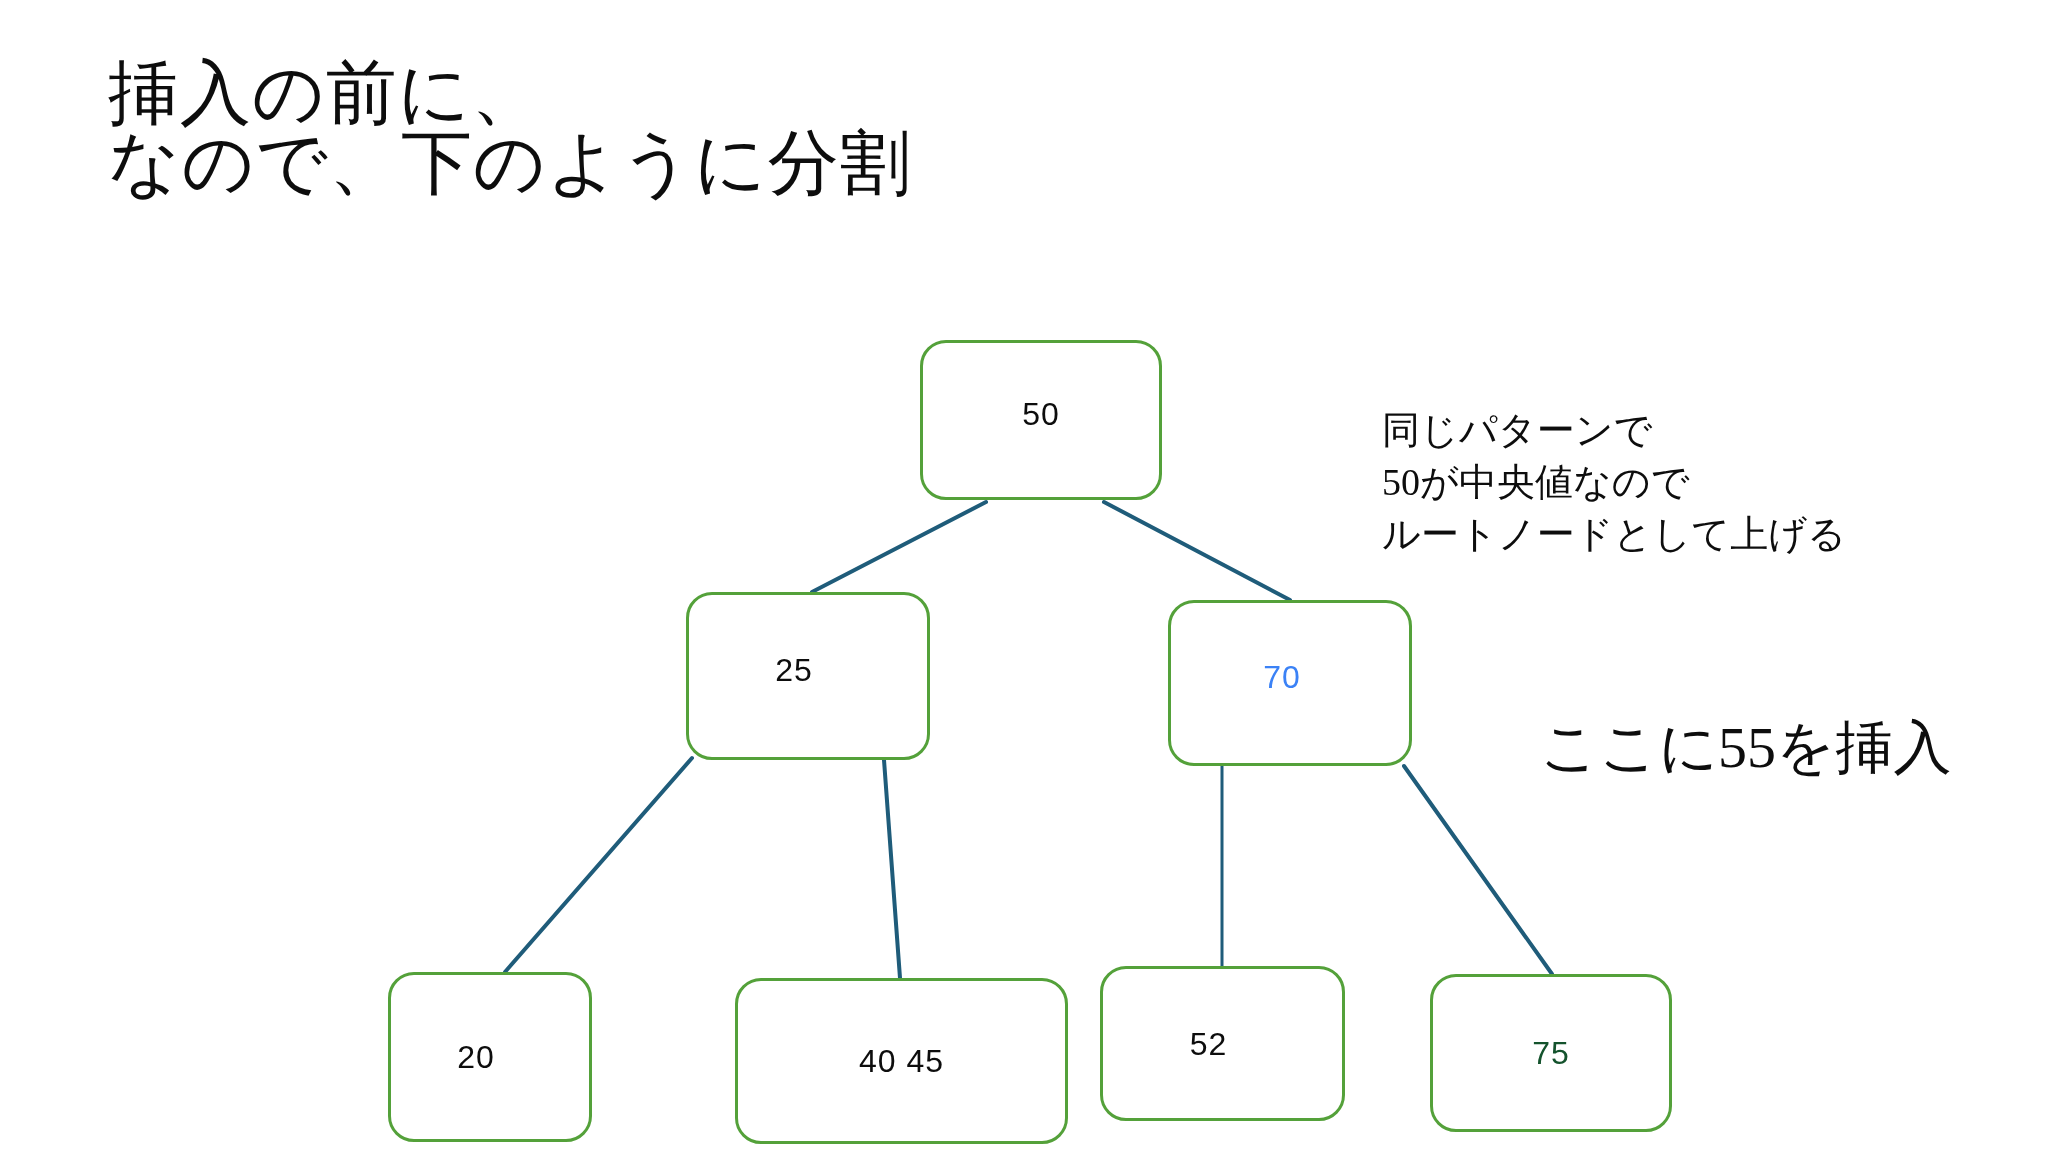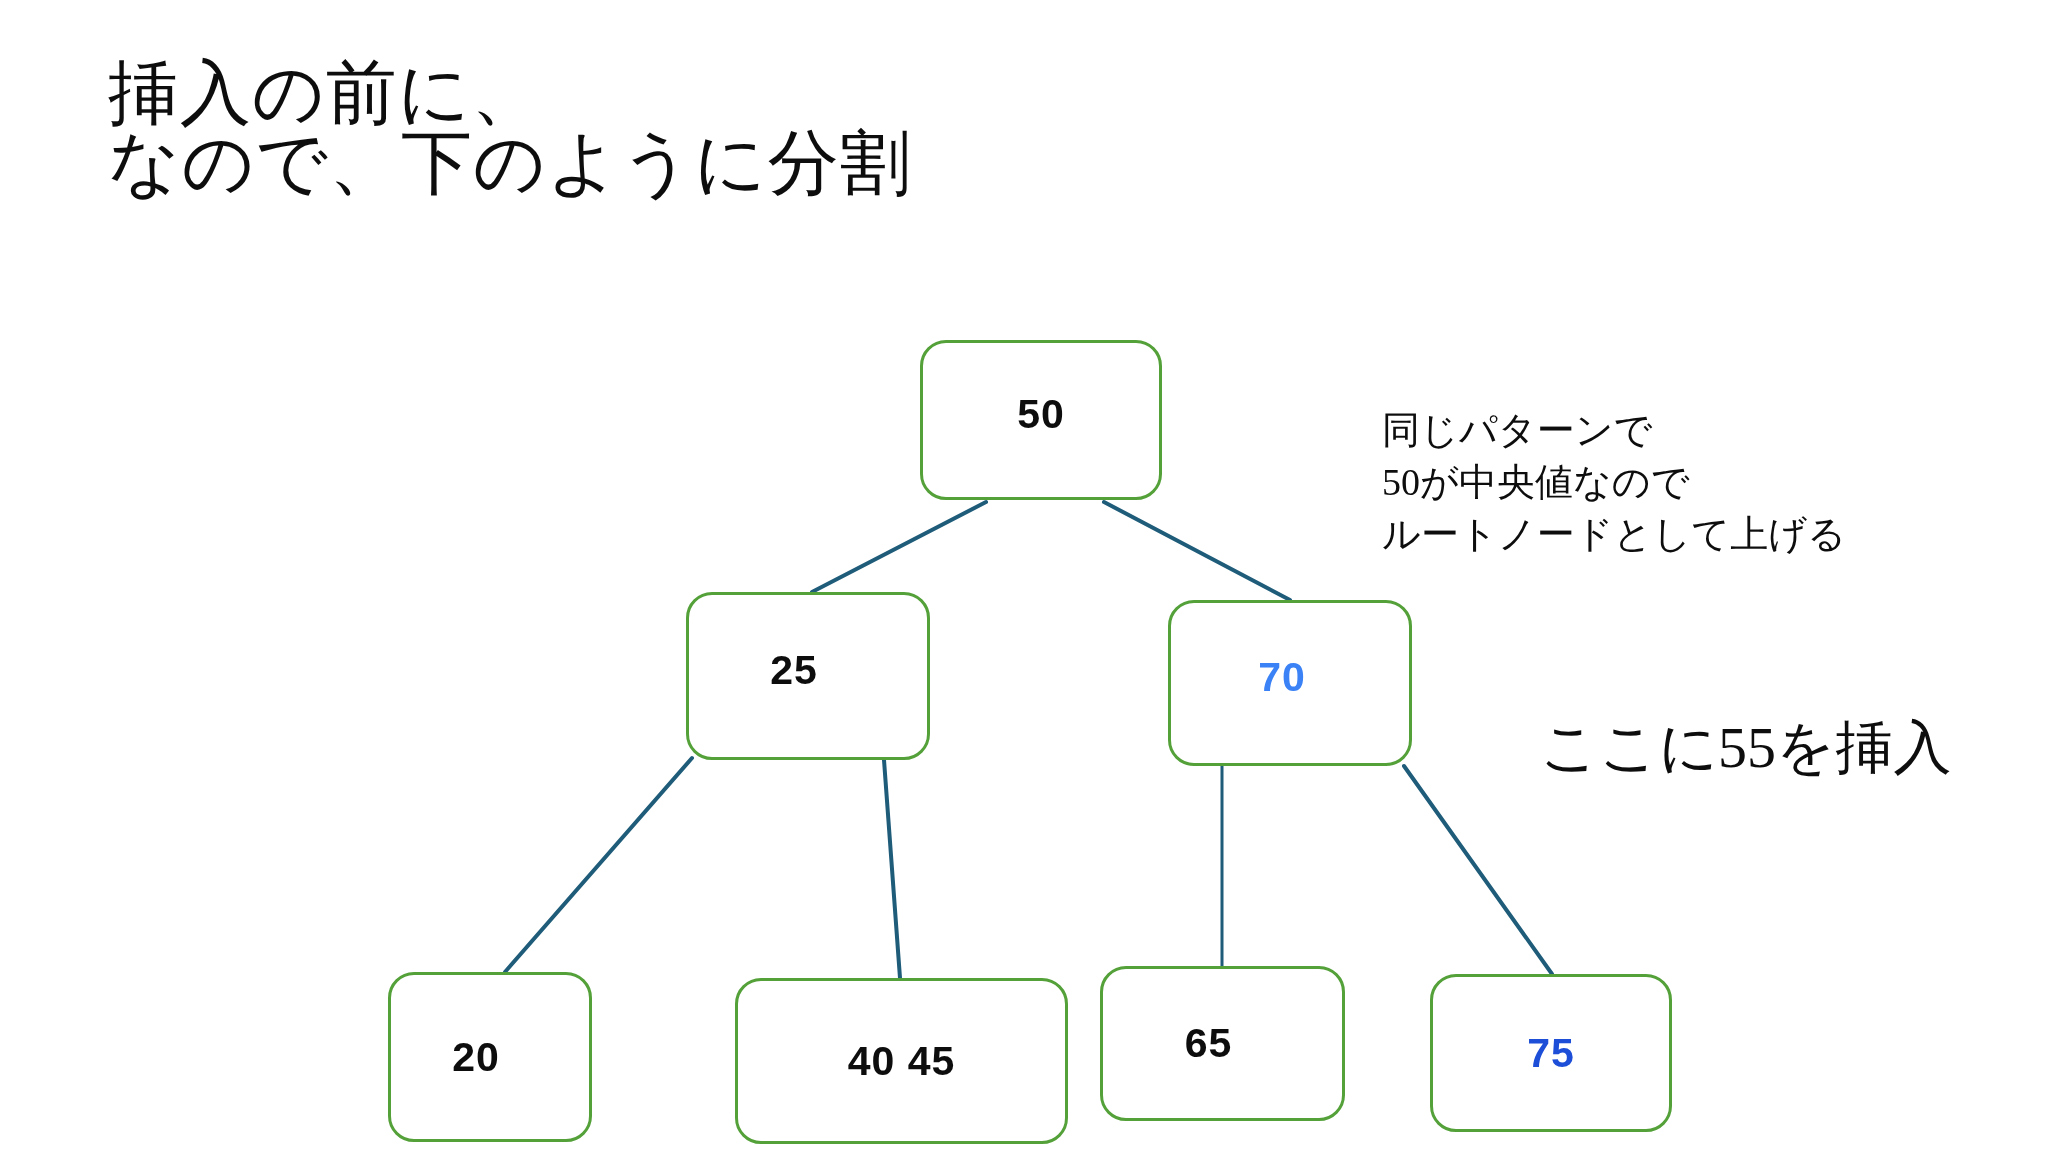--- a/index.html
+++ b/index.html
@@ -86,8 +86,8 @@
   }
   .node-label {
     font-family: "Liberation Sans", "DejaVu Sans", sans-serif;
-    font-size: 41px;
-    font-weight: 700;
+    font-size: 32px;
+    font-weight: 400;
     color: #0d0d0d;
     letter-spacing: 1px;
     line-height: 1;

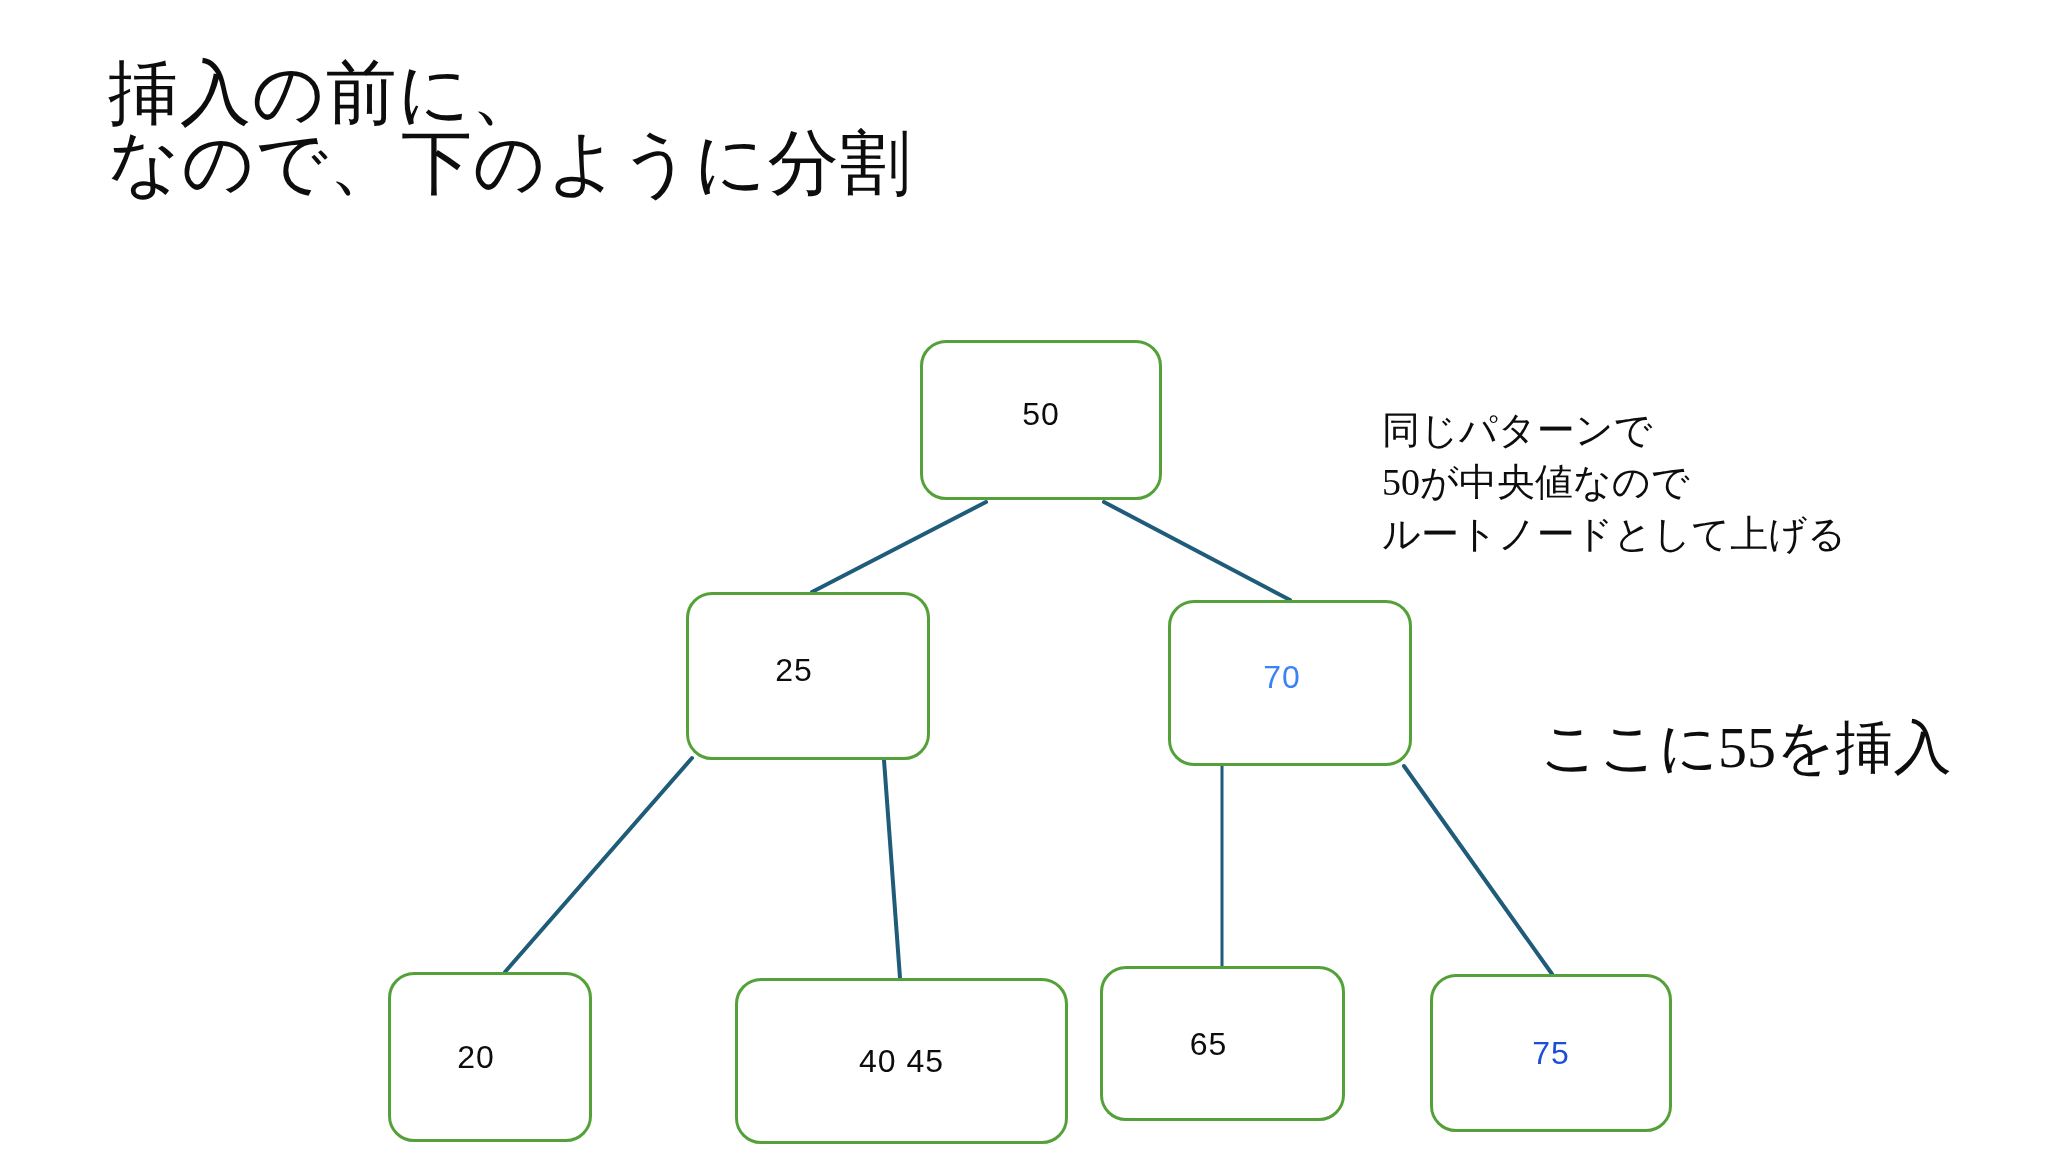--- a/index.html
+++ b/index.html
@@ -140,7 +140,7 @@
   </div>
 
   <div class="tree-node label-shift-left" style="left: 1100px; top: 966px; width: 245px; height: 155px; border-color: rgb(84, 161, 58); background: rgb(255, 255, 255);">
-    <span class="node-label" style="color: rgb(13, 13, 13);">65</span>
+    <span class="node-label" style="color: rgb(13, 13, 13);">52</span>
   </div>
 
   <div class="tree-node" style="left: 1430px; top: 974px; width: 242px; height: 158px; border-color: rgb(84, 161, 58); background: rgb(255, 255, 255);">

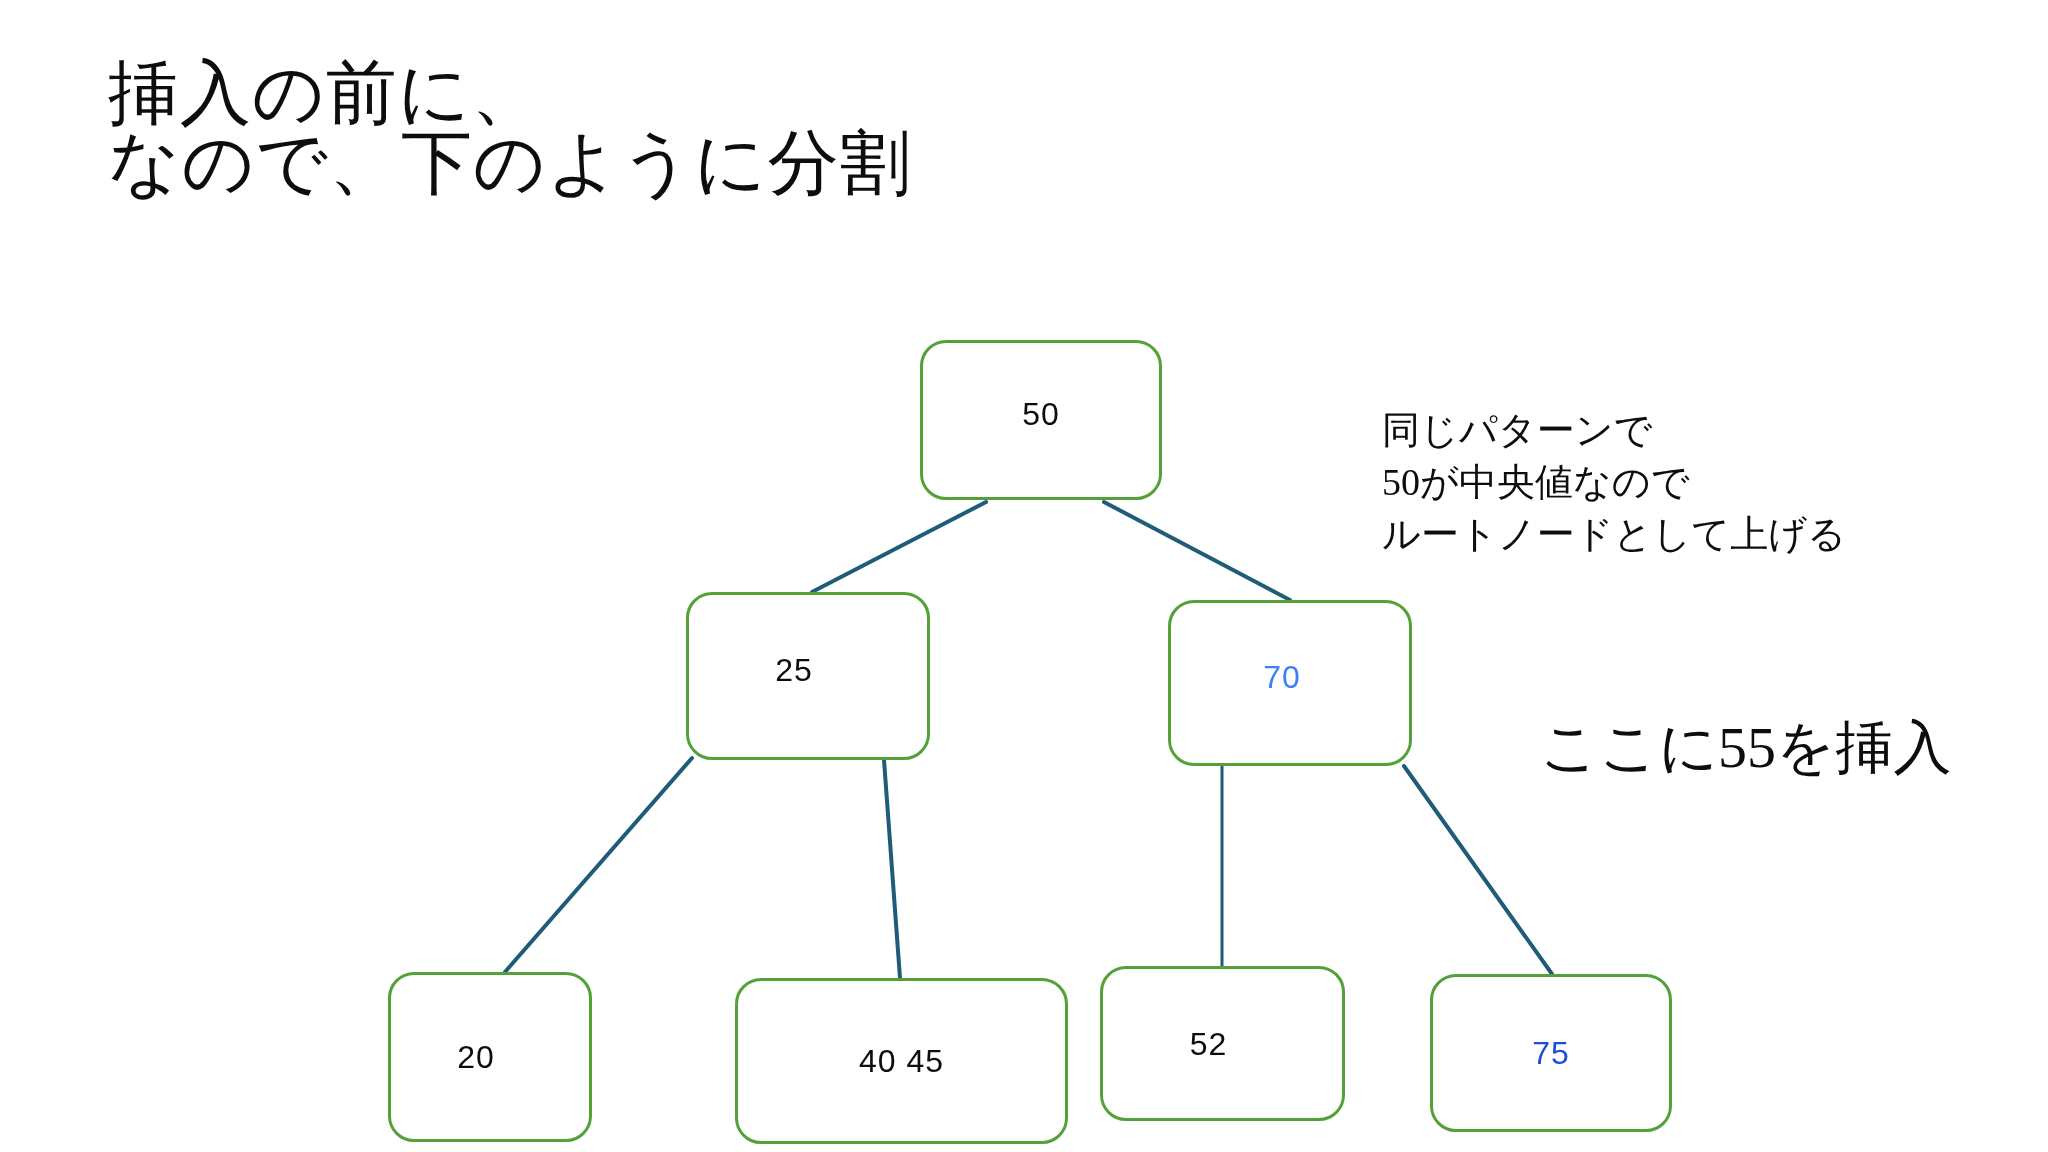--- a/index.html
+++ b/index.html
@@ -144,7 +144,7 @@
   </div>
 
   <div class="tree-node" style="left: 1430px; top: 974px; width: 242px; height: 158px; border-color: rgb(84, 161, 58); background: rgb(255, 255, 255);">
-    <span class="node-label" style="color: #1d4ed8;">75</span>
+    <span class="node-label" style="color: #14532d;">75</span>
   </div>
 
   <div id="annotation-pattern">

